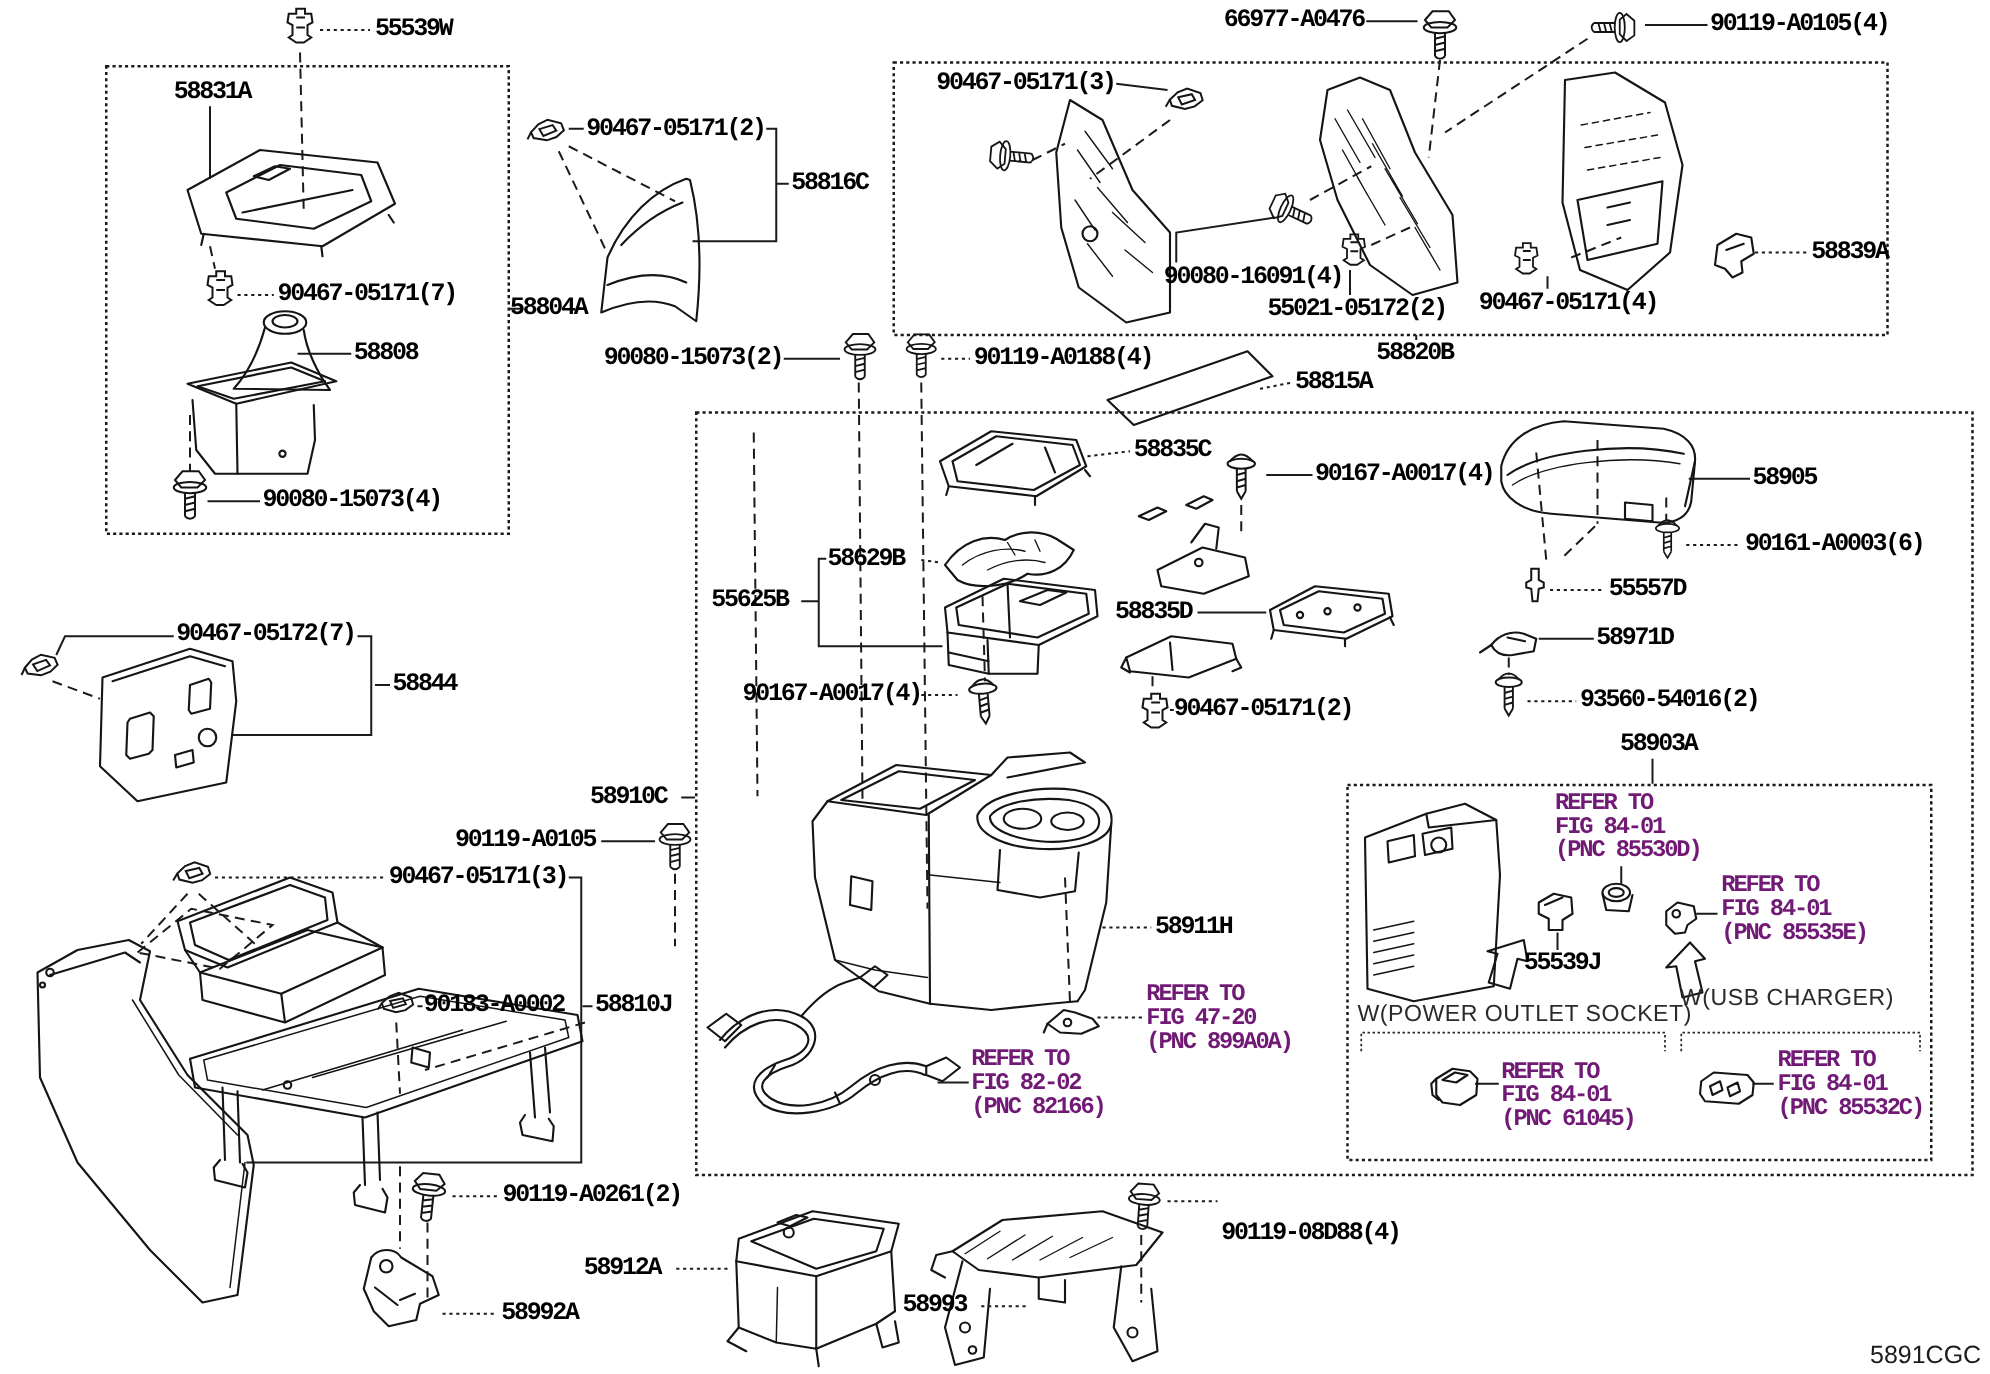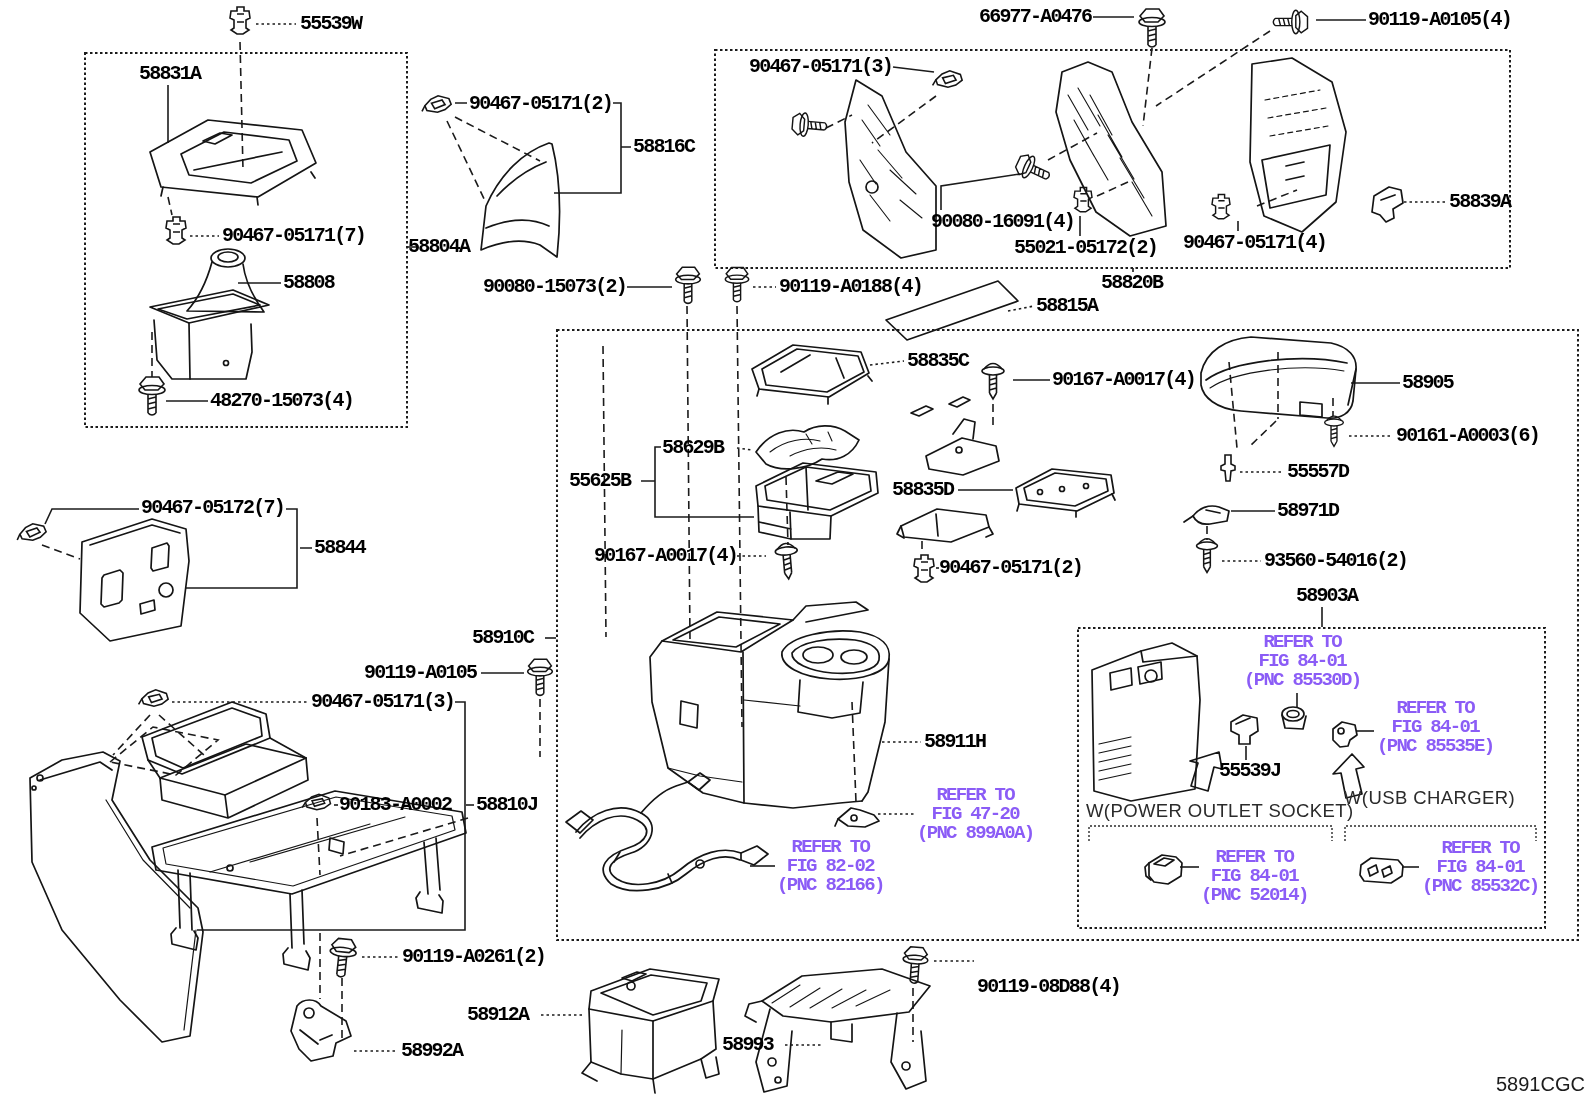--- a/index.html
+++ b/index.html
@@ -419,7 +419,7 @@
 <div class="pl" style="left:139px;top:64px">58831A</div>
 <div class="pl" style="left:222px;top:226px">90467-05171(7)</div>
 <div class="pl" style="left:283px;top:273px">58808</div>
-<div class="pl" style="left:210px;top:391px">48270-15073(4)</div>
+<div class="pl" style="left:210px;top:391px">90080-15073(4)</div>
 <div class="pl" style="left:408px;top:237px">58804A</div>
 <div class="pl" style="left:469px;top:94px">90467-05171(2)</div>
 <div class="pl" style="left:633px;top:137px">58816C</div>

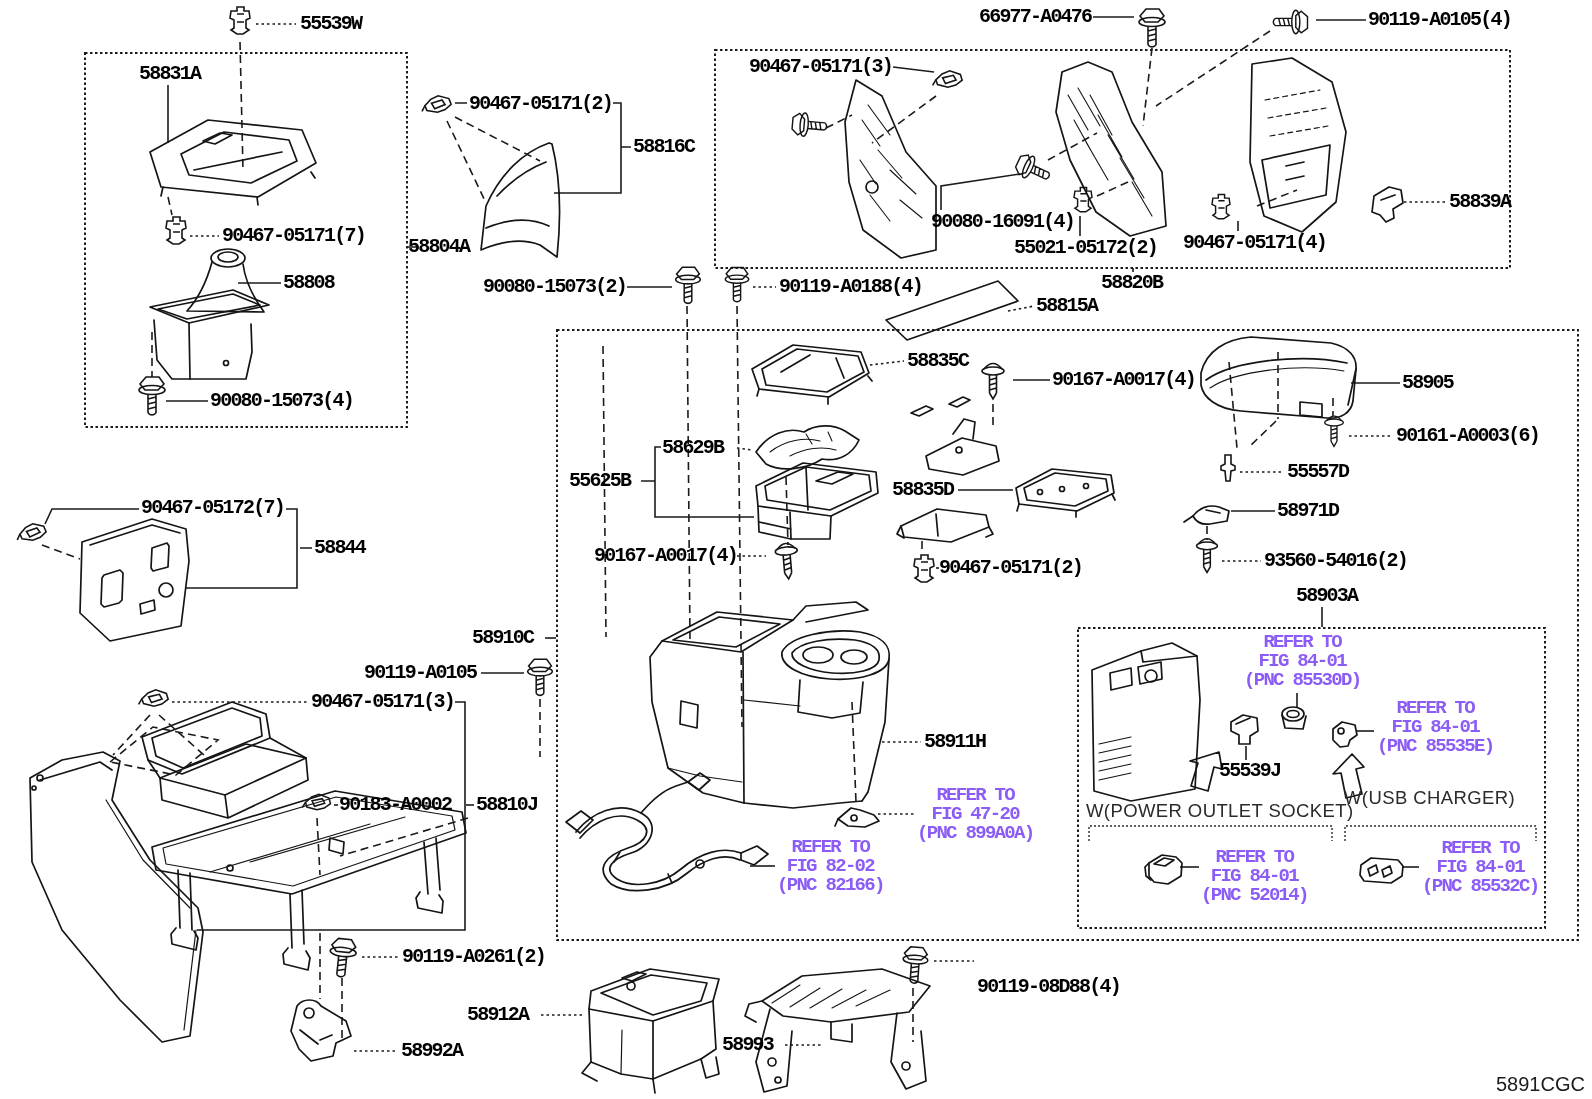--- a/index.html
+++ b/index.html
@@ -9,7 +9,7 @@
   .pl{position:absolute;font:700 20px/20px "Liberation Mono","DejaVu Sans Mono",monospace;
       letter-spacing:-1.8px;color:#000;white-space:nowrap;}
   .note{position:absolute;font:700 19px/19px "Liberation Mono","DejaVu Sans Mono",monospace;
-      letter-spacing:-1.7px;color:#8b5cf6;white-space:nowrap;text-align:center;}
+      letter-spacing:-1.7px;color:#701a75;white-space:nowrap;}
   .cap{position:absolute;font:400 18.5px/20px "Liberation Sans",sans-serif;
       letter-spacing:.4px;color:#2b2b2b;white-space:nowrap;}
   .figcode{position:absolute;font:400 20px/20px "Liberation Sans",sans-serif;color:#1c1c1c;}

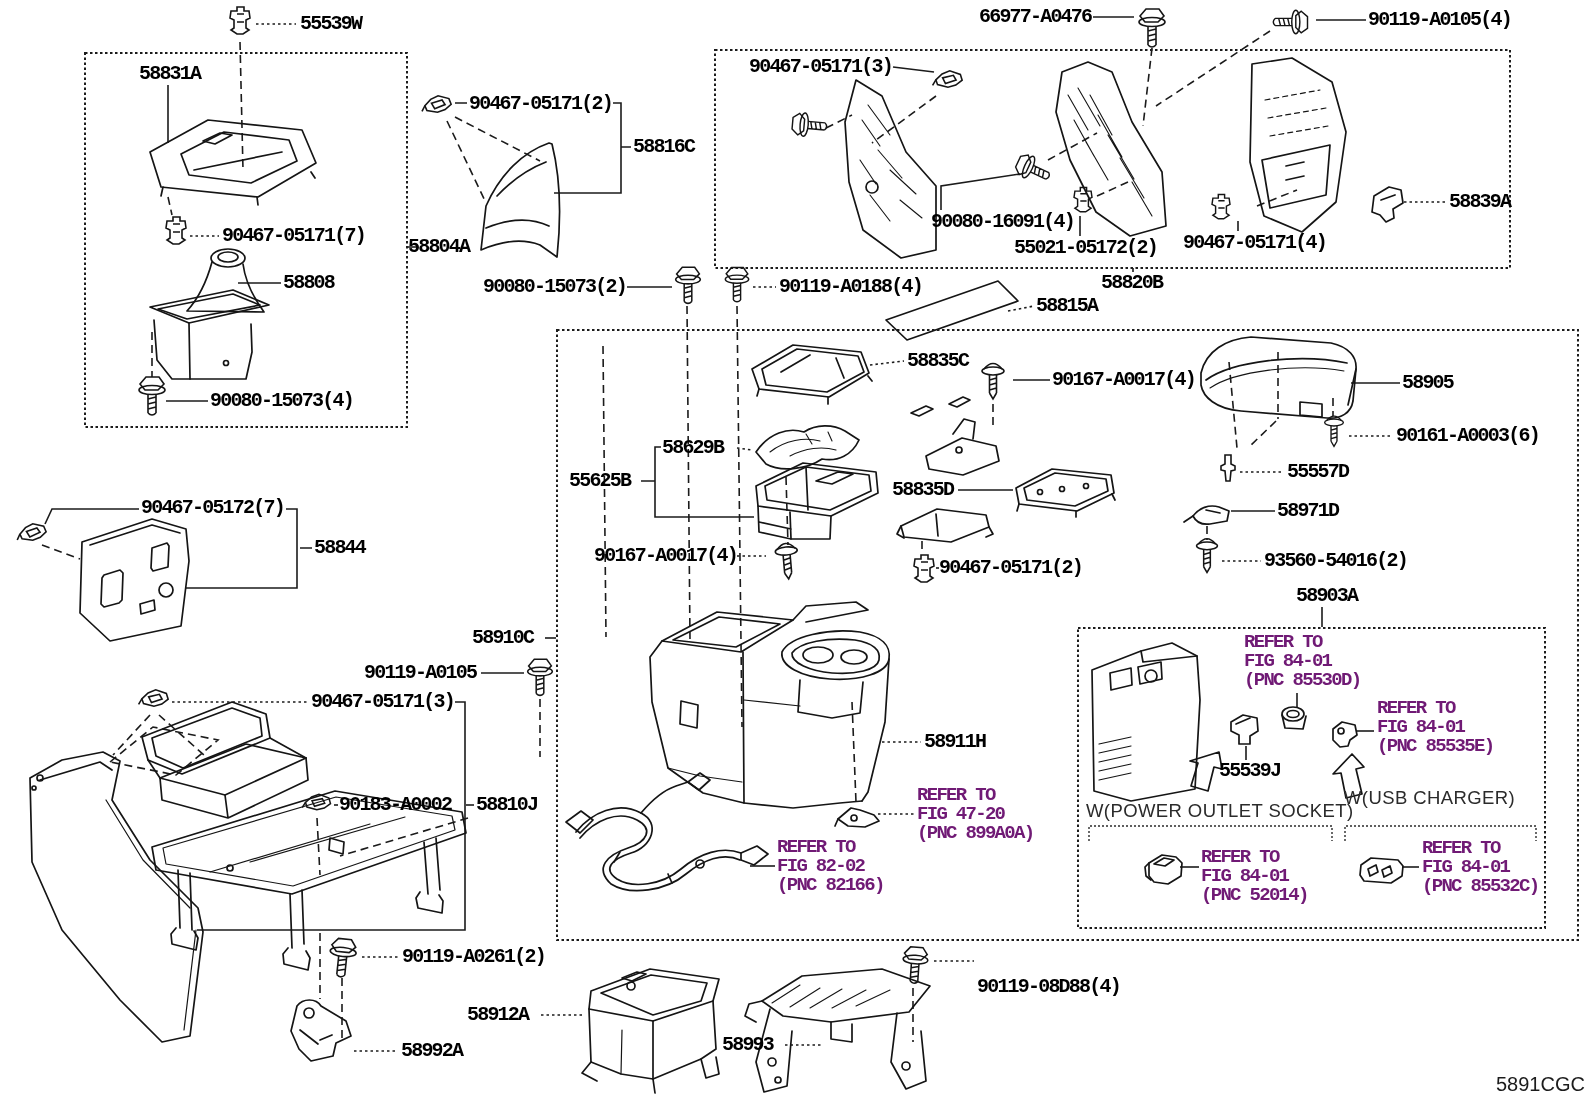--- a/index.html
+++ b/index.html
@@ -485,7 +485,7 @@
 <div class="note" style="left:1201px;top:848px">
   <div>REFER TO</div>
   <div>FIG 84-01</div>
-  <div>(PNC 52014)</div>
+  <div>(PNC 61045)</div>
 </div>
 <div class="note" style="left:1422px;top:839px">
   <div>REFER TO</div>

